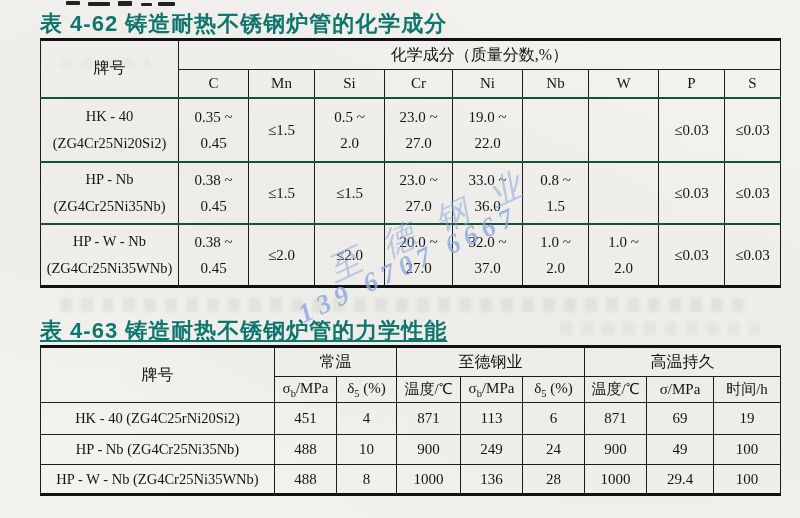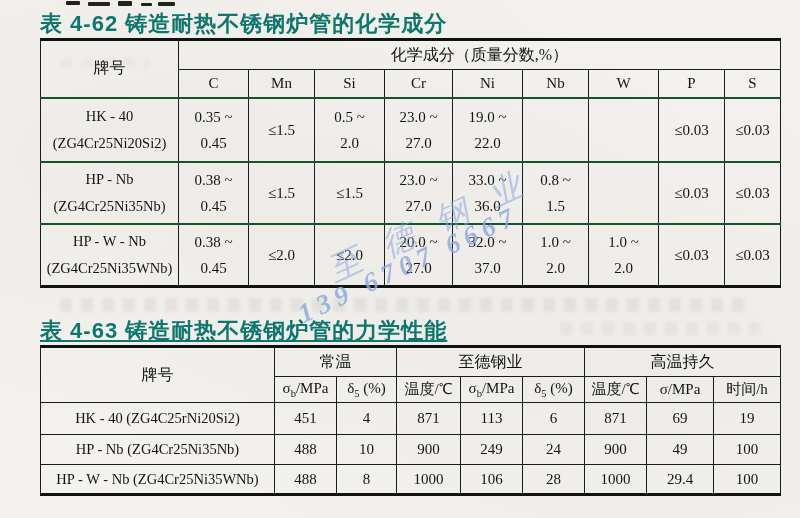--- a/index.html
+++ b/index.html
@@ -221,7 +221,7 @@
     <td>488</td>
     <td>8</td>
     <td>1000</td>
-    <td>106</td>
+    <td>136</td>
     <td>28</td>
     <td>1000</td>
     <td>29.4</td>

